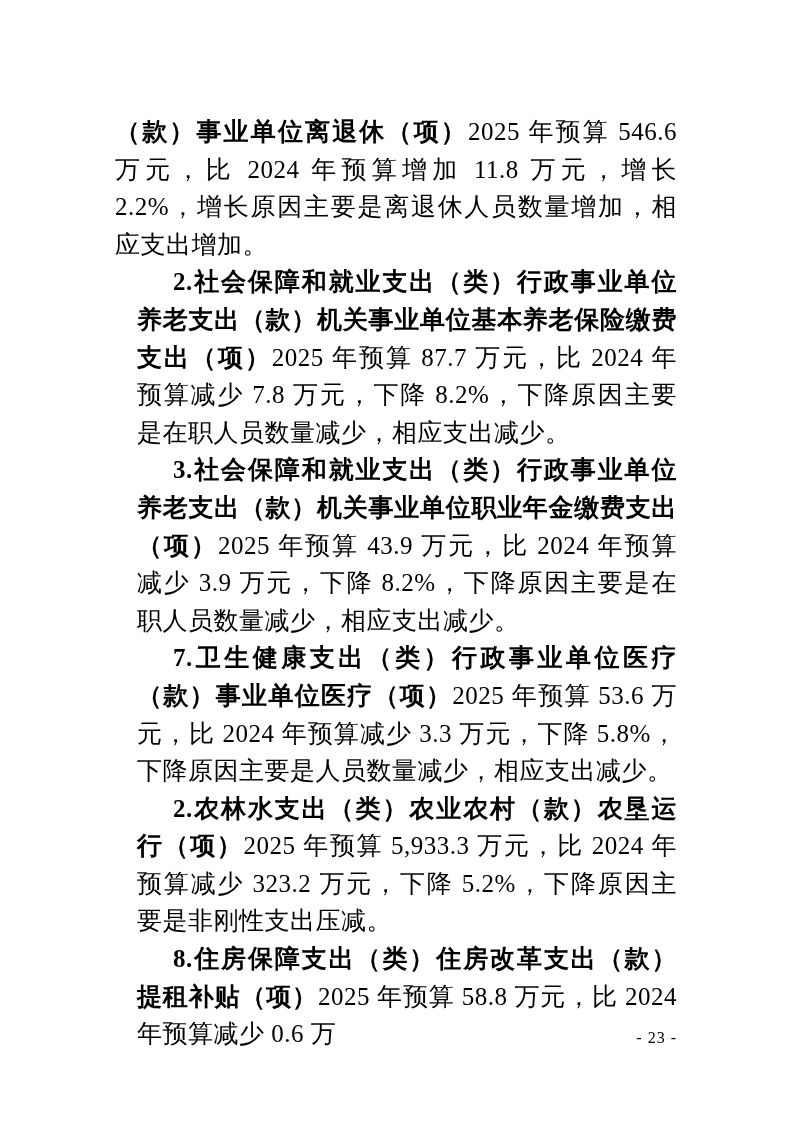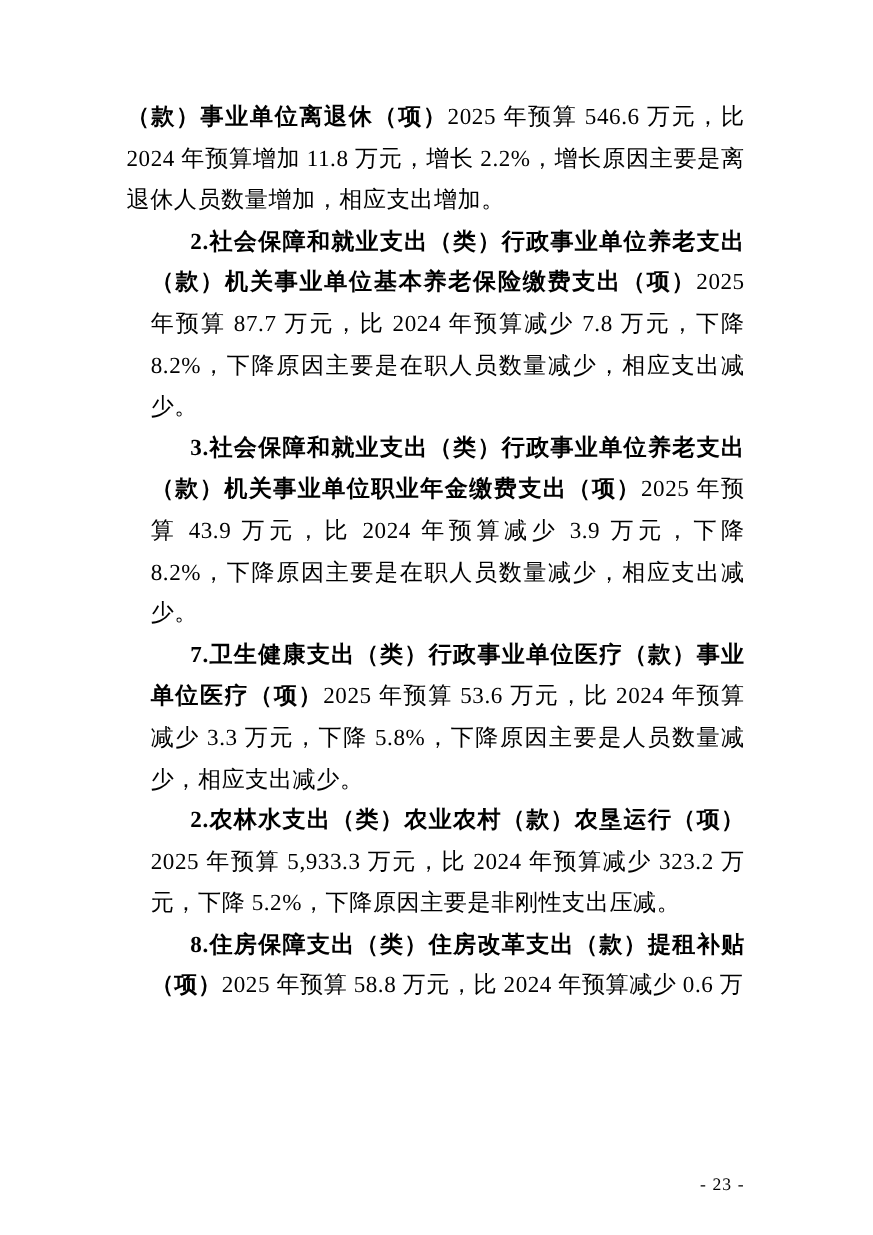--- a/index.html
+++ b/index.html
@@ -23,9 +23,9 @@
   .text-block {
     position: absolute;
     left: 115px;
-    top: 88px;
+    top: 113px;
     width: 562px;
-    font-size: 21px;
+    font-size: 25px;
     line-height: 37.6px;
     text-align: justify;
     letter-spacing: 0.5px;

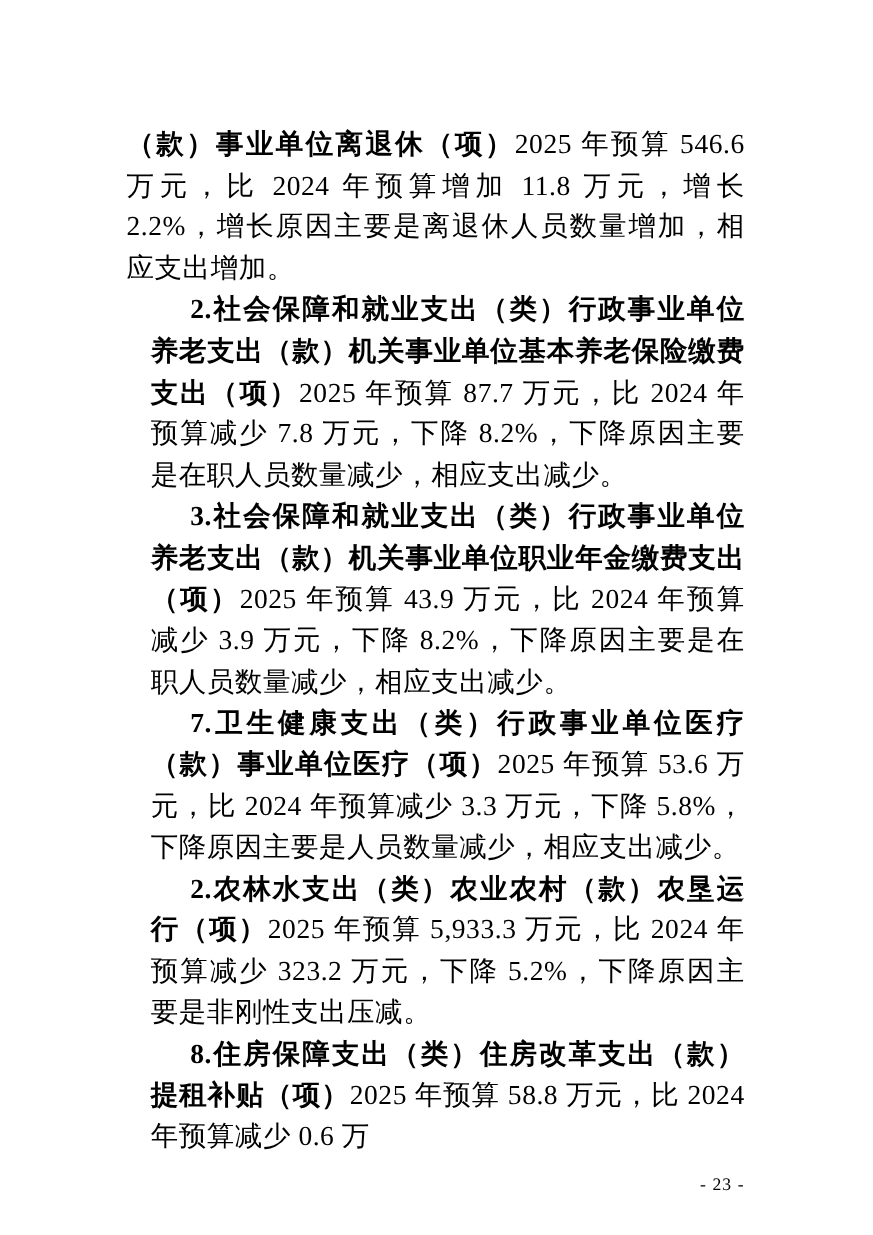--- a/index.html
+++ b/index.html
@@ -44,7 +44,7 @@
   .page-number {
     position: absolute;
     left: 115px;
-    top: 1068px;
+    top: 1028px;
     width: 562px;
     text-align: right;
     font-size: 16px;

